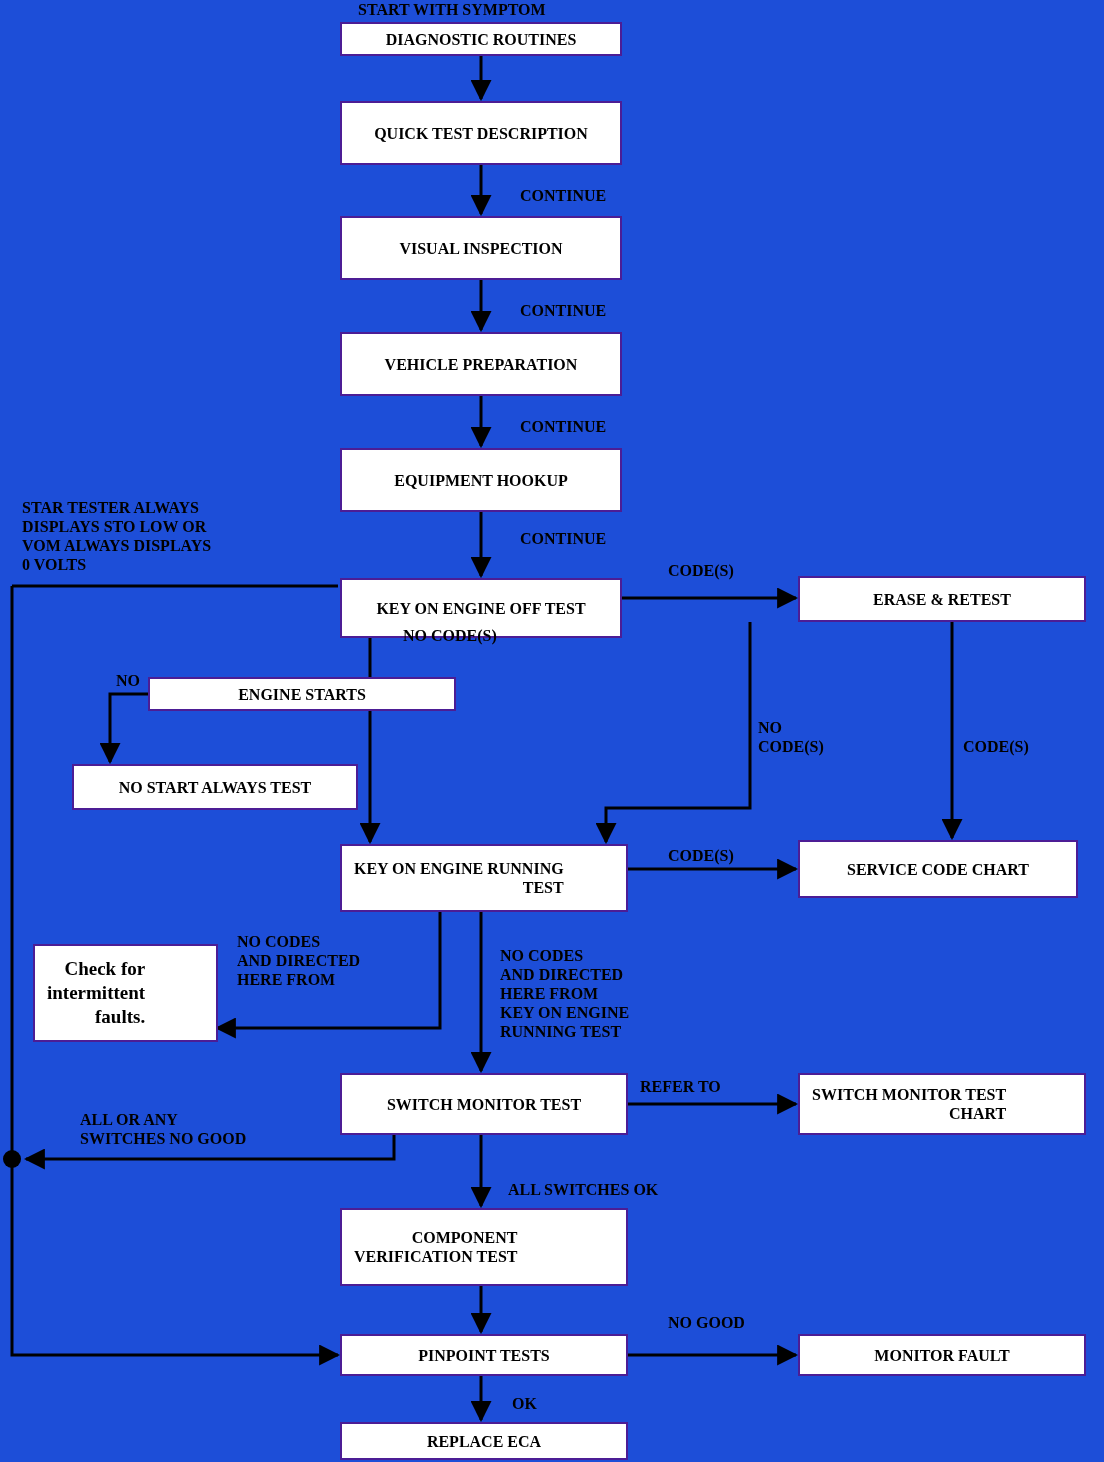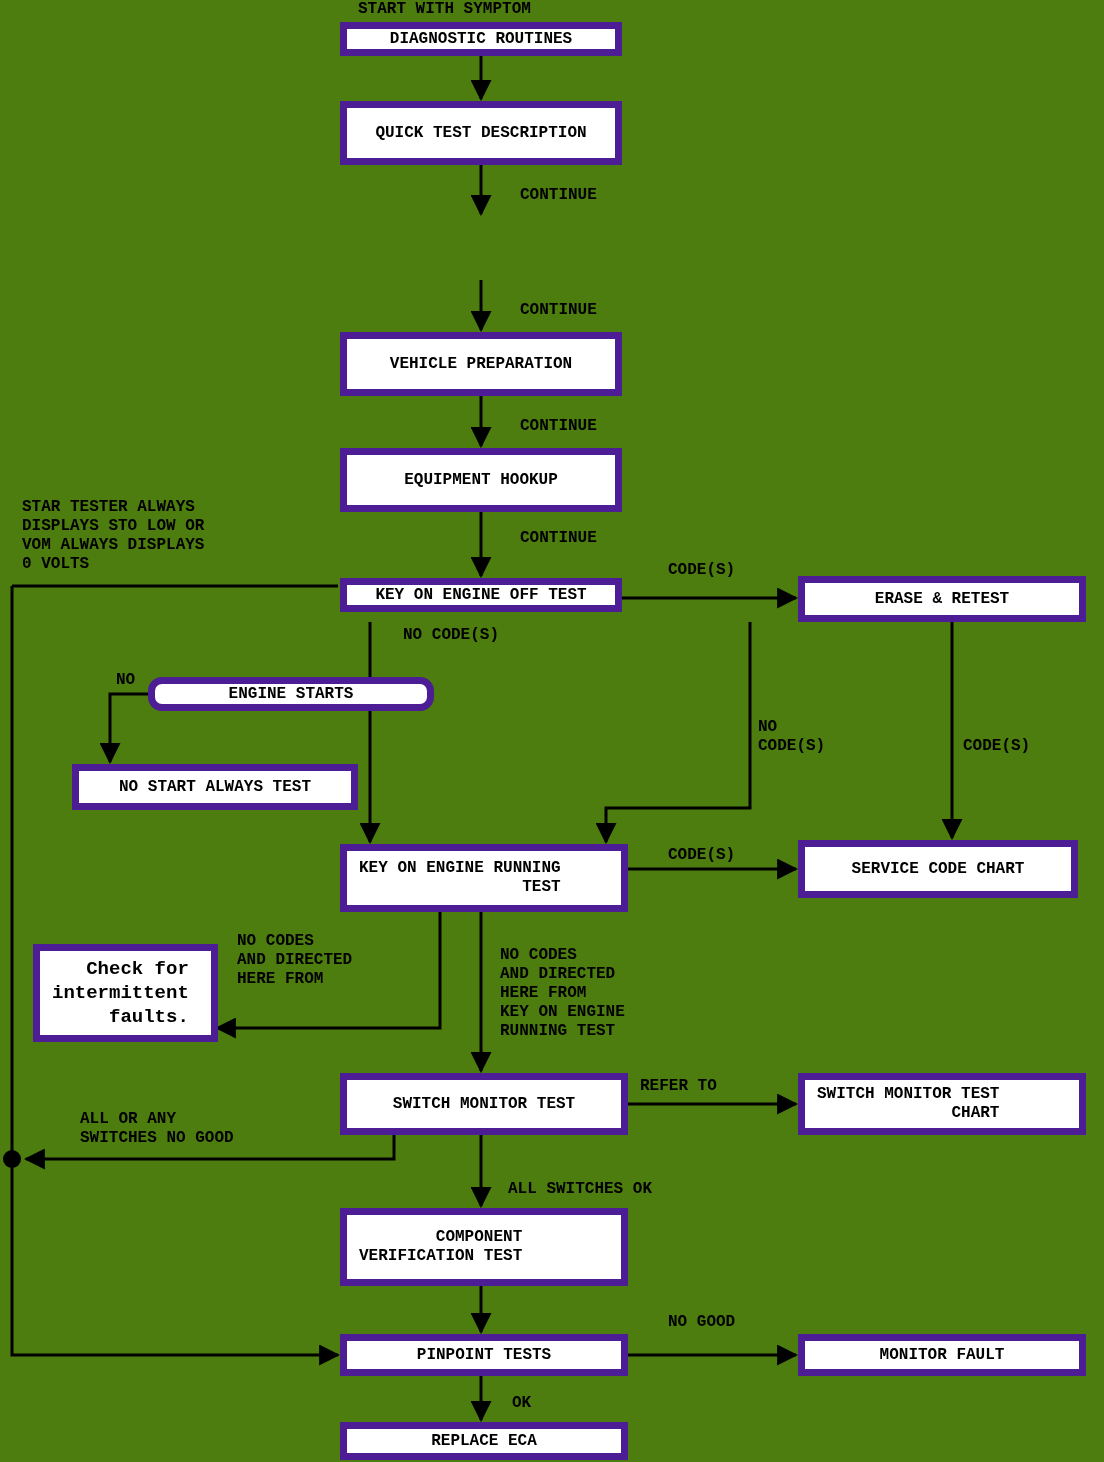--- a/index.html
+++ b/index.html
@@ -11,8 +11,8 @@
     position: relative;
     width: 1104px;
     height: 1462px;
-    background: #4d7c0f;
-    font-family: Liberation Mono, monospace;
+    background: #1d4ed8;
+    font-family: Liberation Serif, serif;
     overflow: hidden;
   }
   .box {

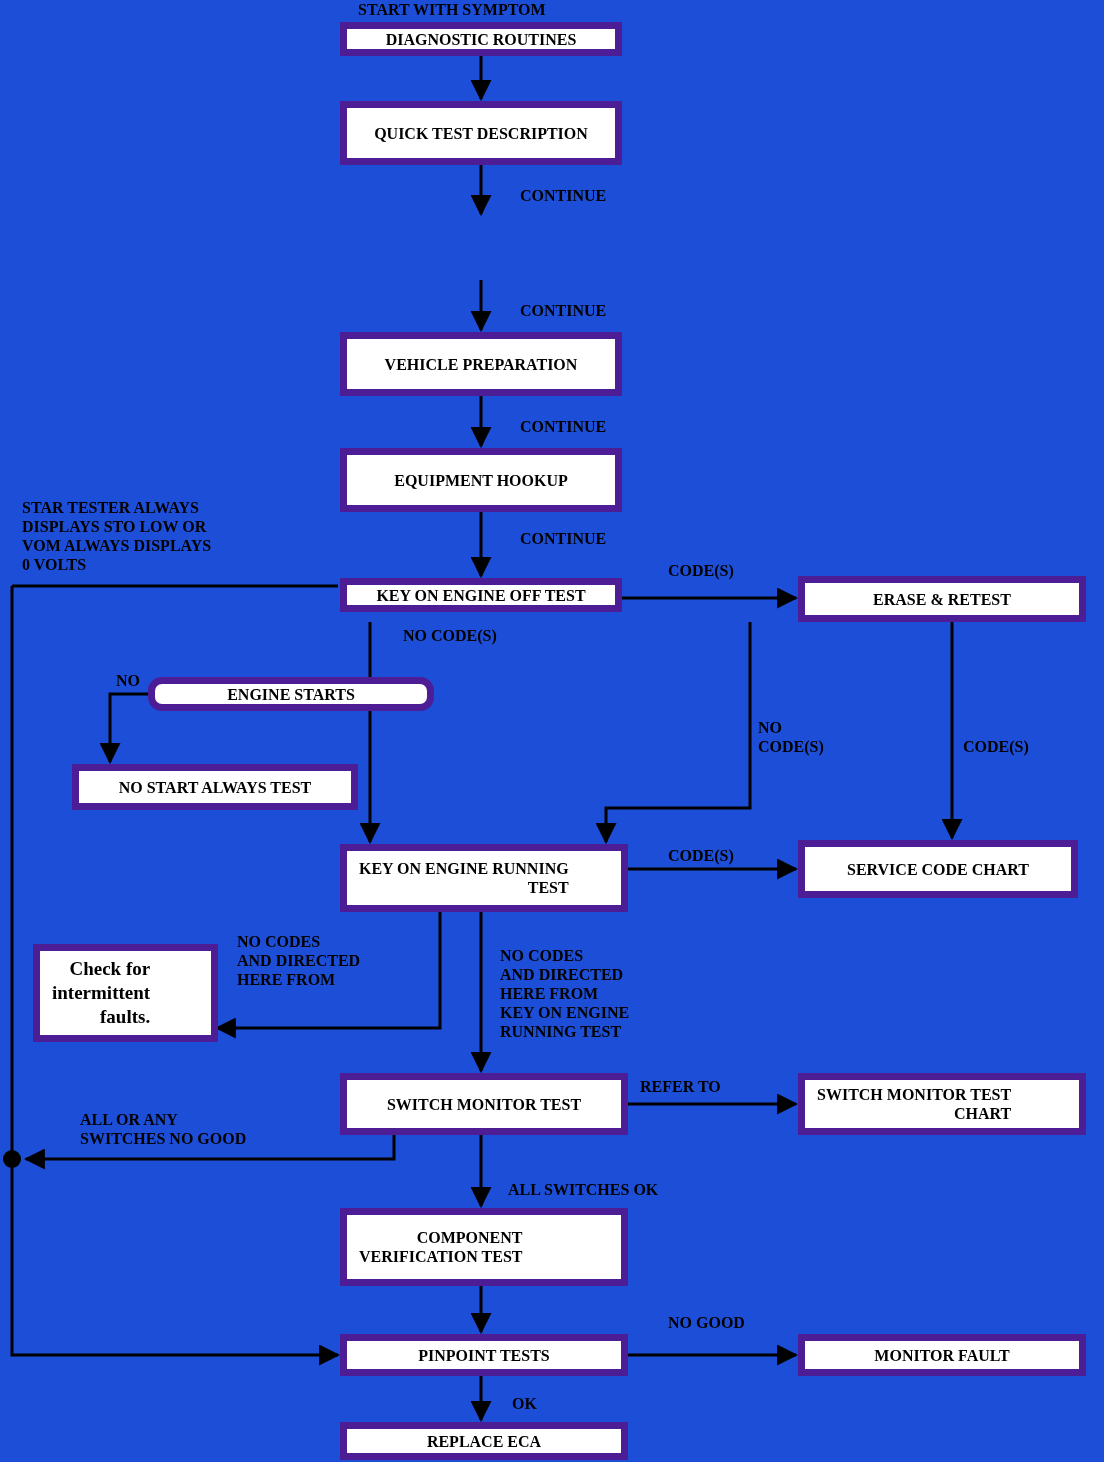--- a/index.html
+++ b/index.html
@@ -18,7 +18,7 @@
   .box {
     position: absolute;
     box-sizing: border-box;
-    border: 7px solid #4c1d95;
+    border: 2px solid #4c1d95;
     background: #ffffff;
     color: #000000;
     font-weight: bold;

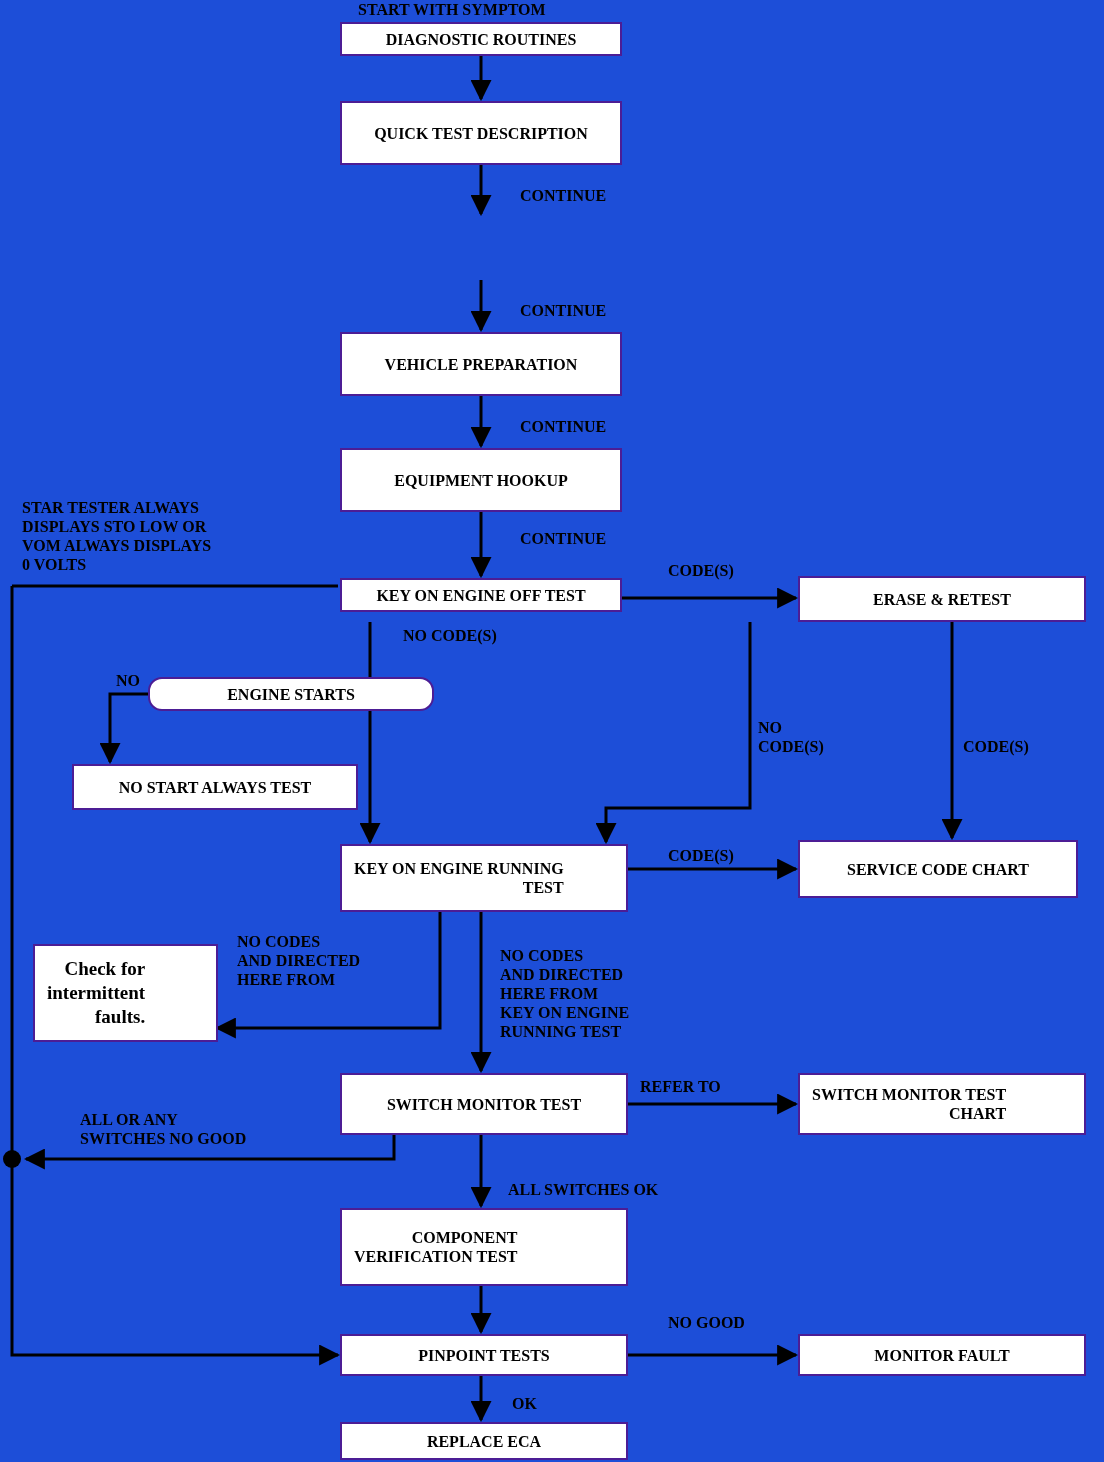--- a/index.html
+++ b/index.html
@@ -112,6 +112,7 @@
 
   <div class="box center" style="left:340px; top:22px; width:282px; height:34px;">DIAGNOSTIC ROUTINES</div>
   <div class="box center" style="left:340px; top:101px; width:282px; height:64px;">QUICK TEST DESCRIPTION</div>
+  <div class="box center" style="left:340px; top:216px; width:282px; height:64px;">VISUAL INSPECTION</div>
   <div class="box center" style="left:340px; top:332px; width:282px; height:64px;">VEHICLE PREPARATION</div>
   <div class="box center" style="left:340px; top:448px; width:282px; height:64px;text-align:center;">EQUIPMENT HOOKUP</div>
   <div class="box center" style="left:340px; top:578px; width:282px; height:34px;">KEY ON ENGINE OFF TEST</div>

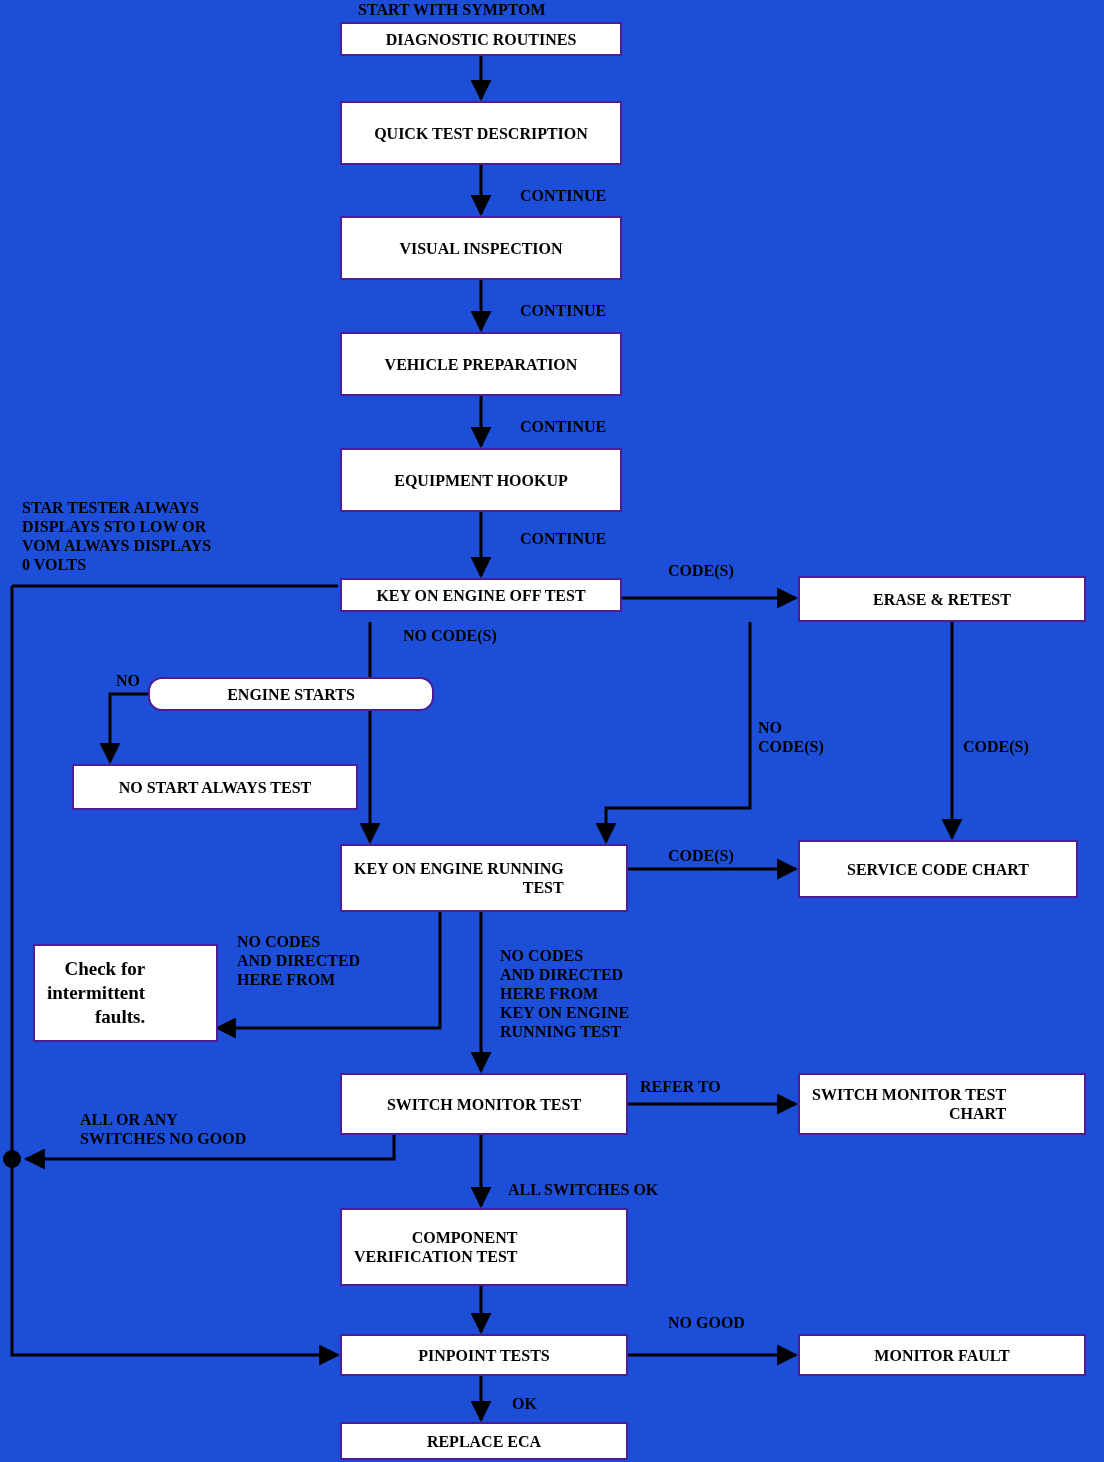--- a/index.html
+++ b/index.html
@@ -115,7 +115,7 @@
   <div class="box center" style="left:340px; top:216px; width:282px; height:64px;">VISUAL INSPECTION</div>
   <div class="box center" style="left:340px; top:332px; width:282px; height:64px;">VEHICLE PREPARATION</div>
   <div class="box center" style="left:340px; top:448px; width:282px; height:64px;text-align:center;">EQUIPMENT HOOKUP</div>
-  <div class="box center" style="left:340px; top:578px; width:282px; height:34px;">KEY ON ENGINE OFF TEST</div>
+  <div class="box center" style="left:340px; top:578px; width:282px; height:60px;">KEY ON ENGINE OFF TEST</div>
   <div class="box center" style="left:798px; top:576px; width:288px; height:46px;">ERASE &amp; RETEST</div>
   <div class="box center" style="left:148px; top:677px; width:286px; height:34px;border-radius:14px;">ENGINE STARTS</div>
   <div class="box center" style="left:72px; top:764px; width:286px; height:46px;">NO START ALWAYS TEST</div>

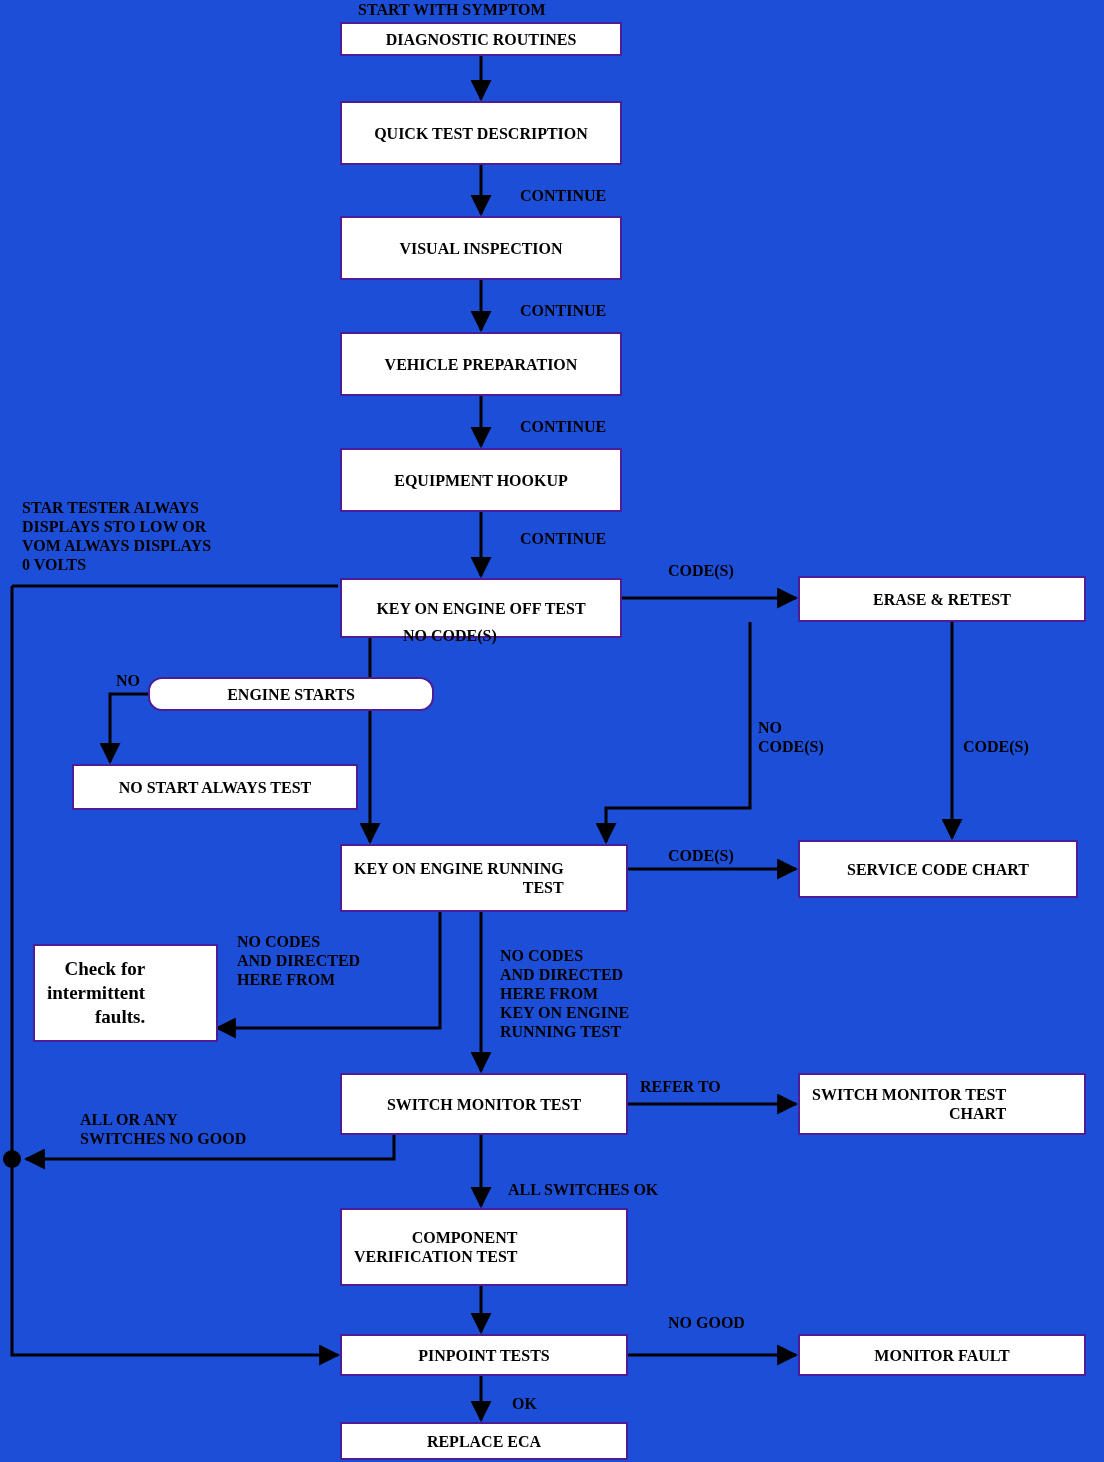--- a/index.html
+++ b/index.html
@@ -117,7 +117,7 @@
   <div class="box center" style="left:340px; top:448px; width:282px; height:64px;text-align:center;">EQUIPMENT HOOKUP</div>
   <div class="box center" style="left:340px; top:578px; width:282px; height:60px;">KEY ON ENGINE OFF TEST</div>
   <div class="box center" style="left:798px; top:576px; width:288px; height:46px;">ERASE &amp; RETEST</div>
-  <div class="box center" style="left:148px; top:677px; width:286px; height:34px;border-radius:14px;">ENGINE STARTS</div>
+  <div class="box center" style="left:148px; top:677px; width:308px; height:34px;">ENGINE STARTS</div>
   <div class="box center" style="left:72px; top:764px; width:286px; height:46px;">NO START ALWAYS TEST</div>
   <div class="box left" style="left:340px; top:844px; width:288px; height:68px;">KEY ON ENGINE RUNNING
 TEST</div>

